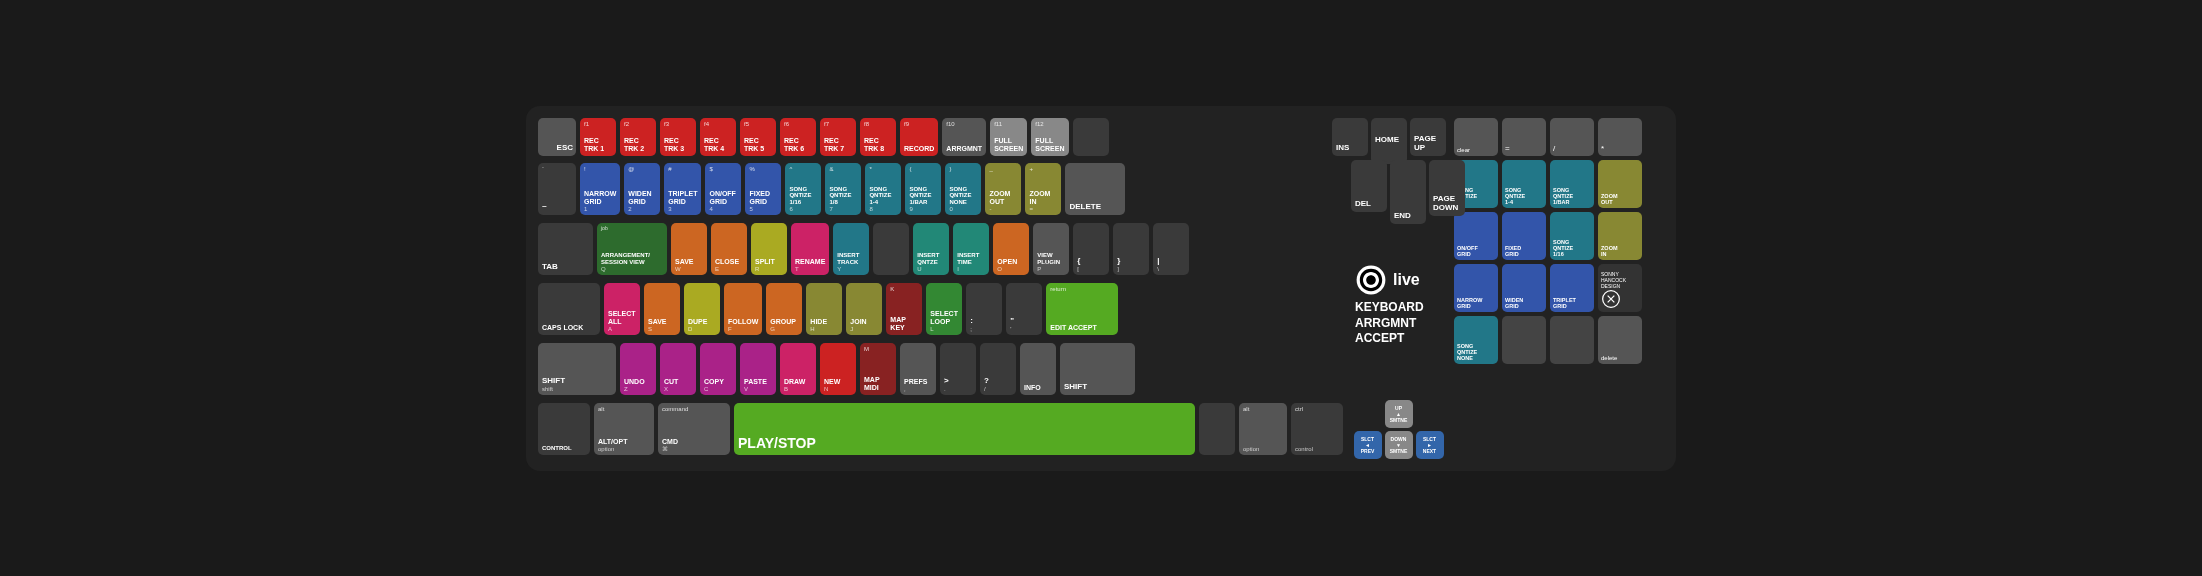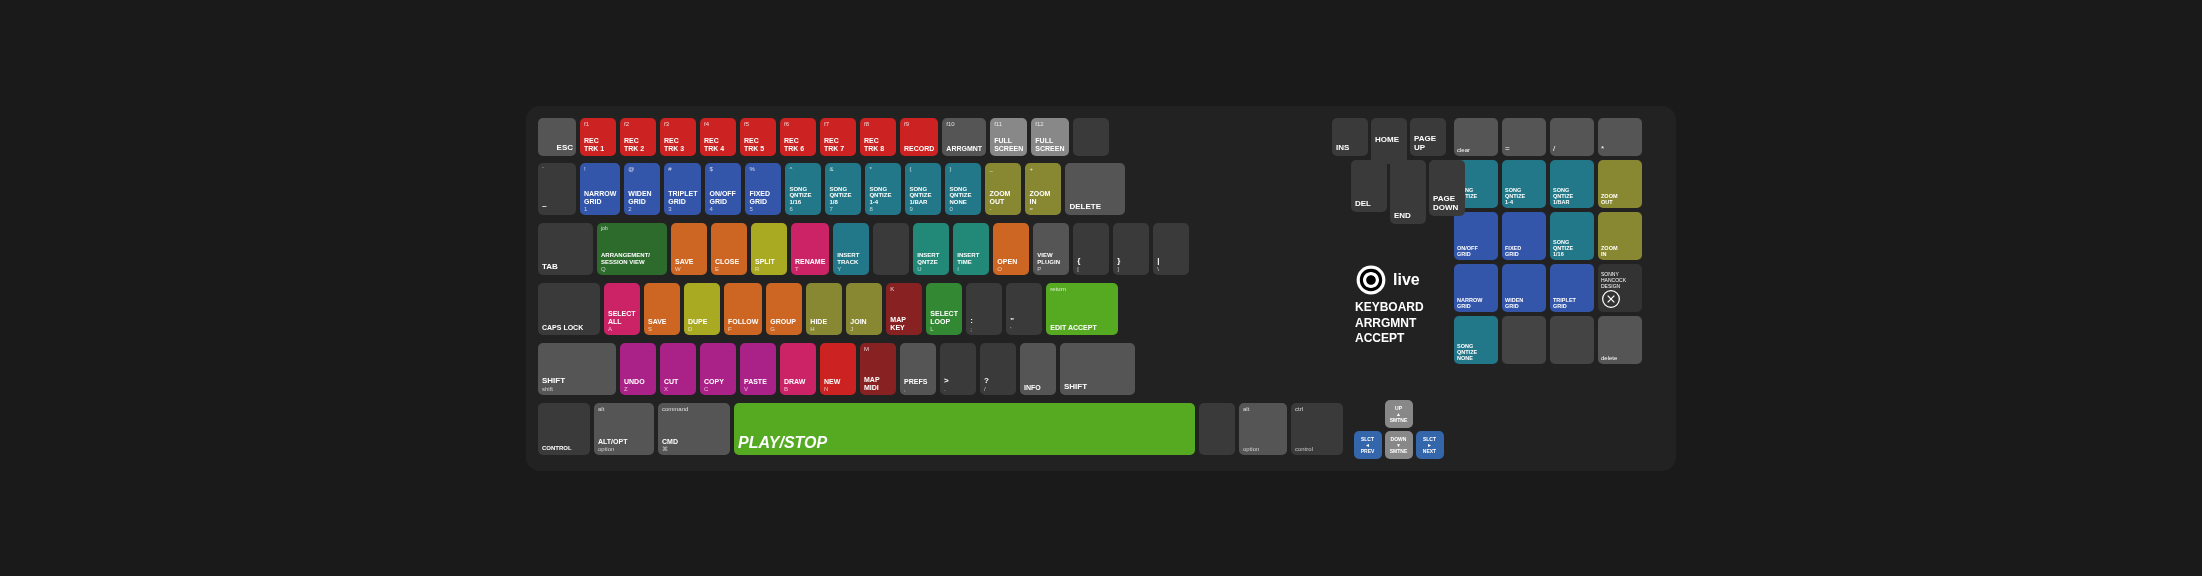--- a/index.html
+++ b/index.html
@@ -407,7 +407,7 @@
           <span class="sub-label">⌘</span>
         </div>
       <div class="key c-lime" style="flex:1;">
-          <span class="main-label" style="font-size:16px;font-style:italic;">PLAY/STOP</span>
+          <span class="main-label" style="font-size:14px;">PLAY/STOP</span>
         </div>
       <div class="key c-dark" style="width:36px;"></div>
       <div class="key c-gray" style="width:48px;">

